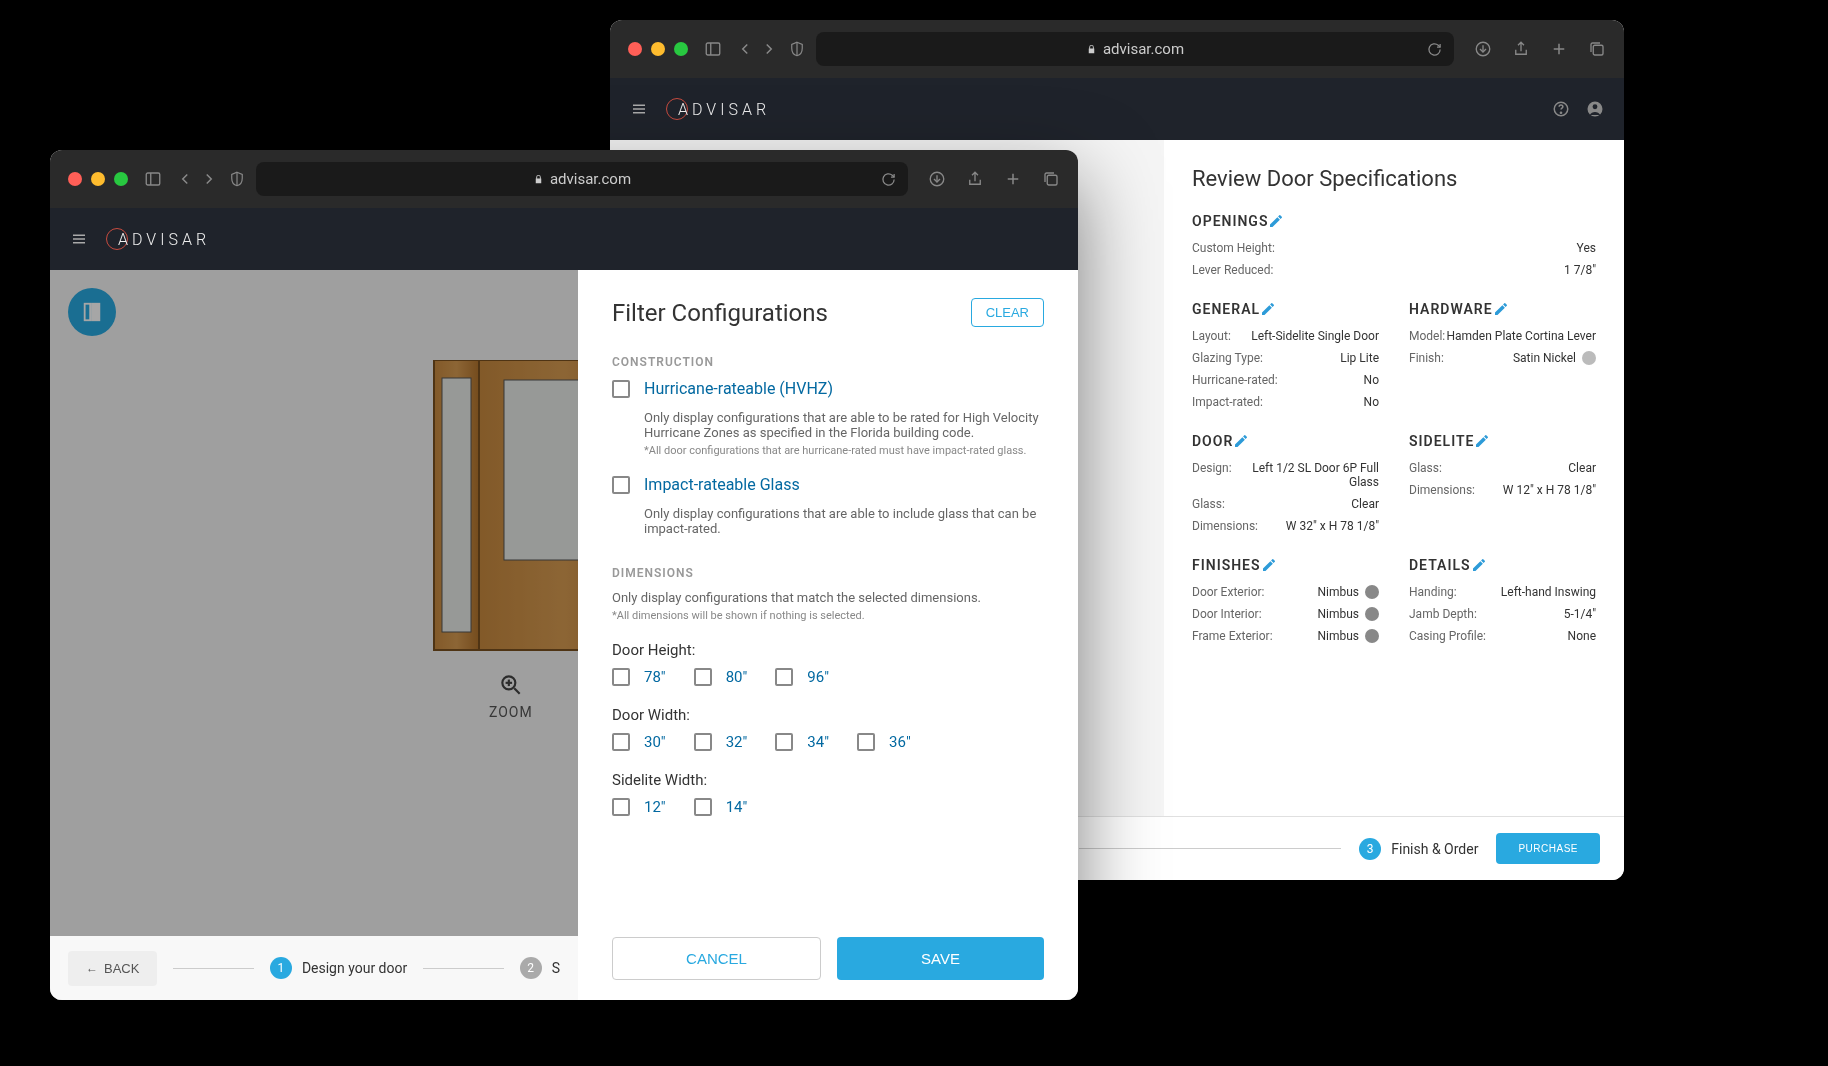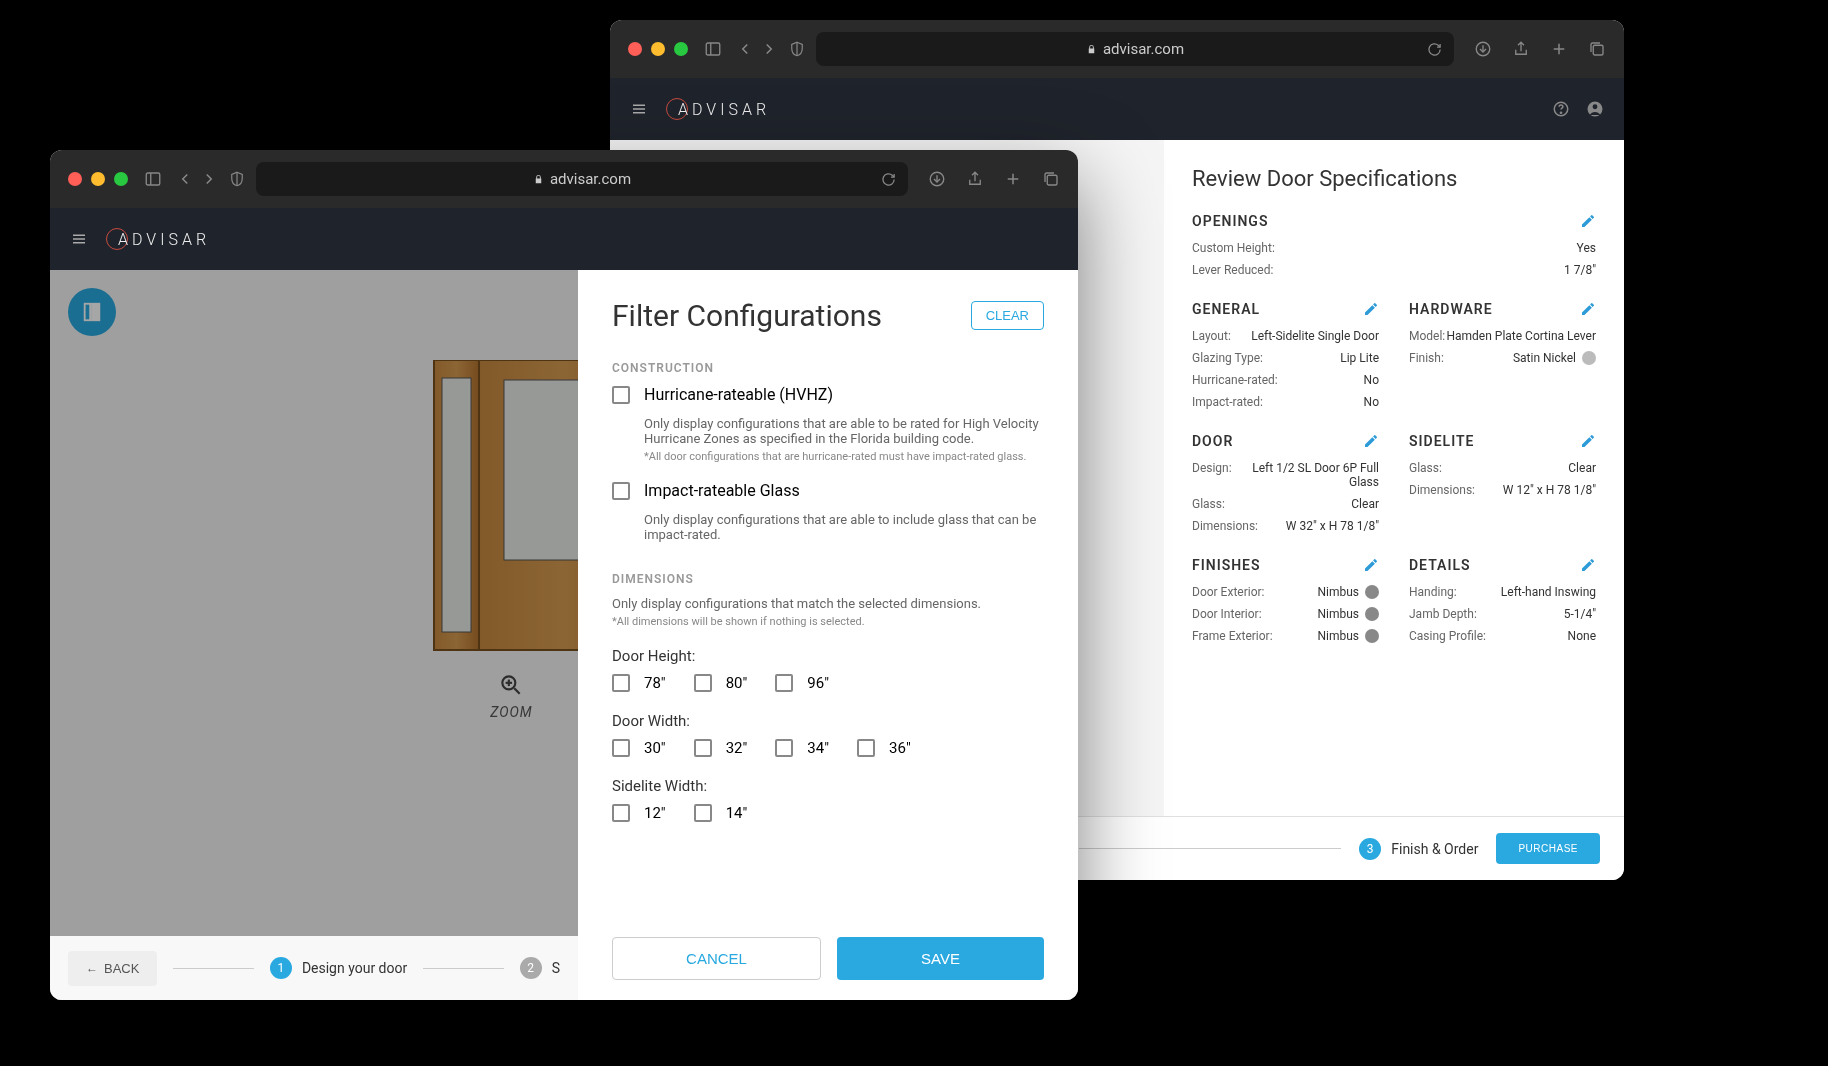--- a/index.html
+++ b/index.html
@@ -33,7 +33,7 @@
   .spec-panel { width: 460px; background:#fff; padding: 26px 28px; overflow-y:auto; }
   .spec-title { font-size: 22px; font-weight: 400; color:#333; margin-bottom: 22px;}
   .spec-section { margin-bottom: 20px;}
-  .spec-sec-head { display:flex; align-items:center; justify-content:space-between; margin-bottom:8px;}
+  .spec-sec-head { display:flex; align-items:center; margin-bottom:8px;}
   .spec-sec-head span { font-size:14px; font-weight:600; letter-spacing:1px; color:#333; }
   .edit-ico { color:#2d9bd8; width:16px; height:16px; }
   .spec-row { display:flex; justify-content:space-between; font-size:12px; padding:4px 0; color:#666;}

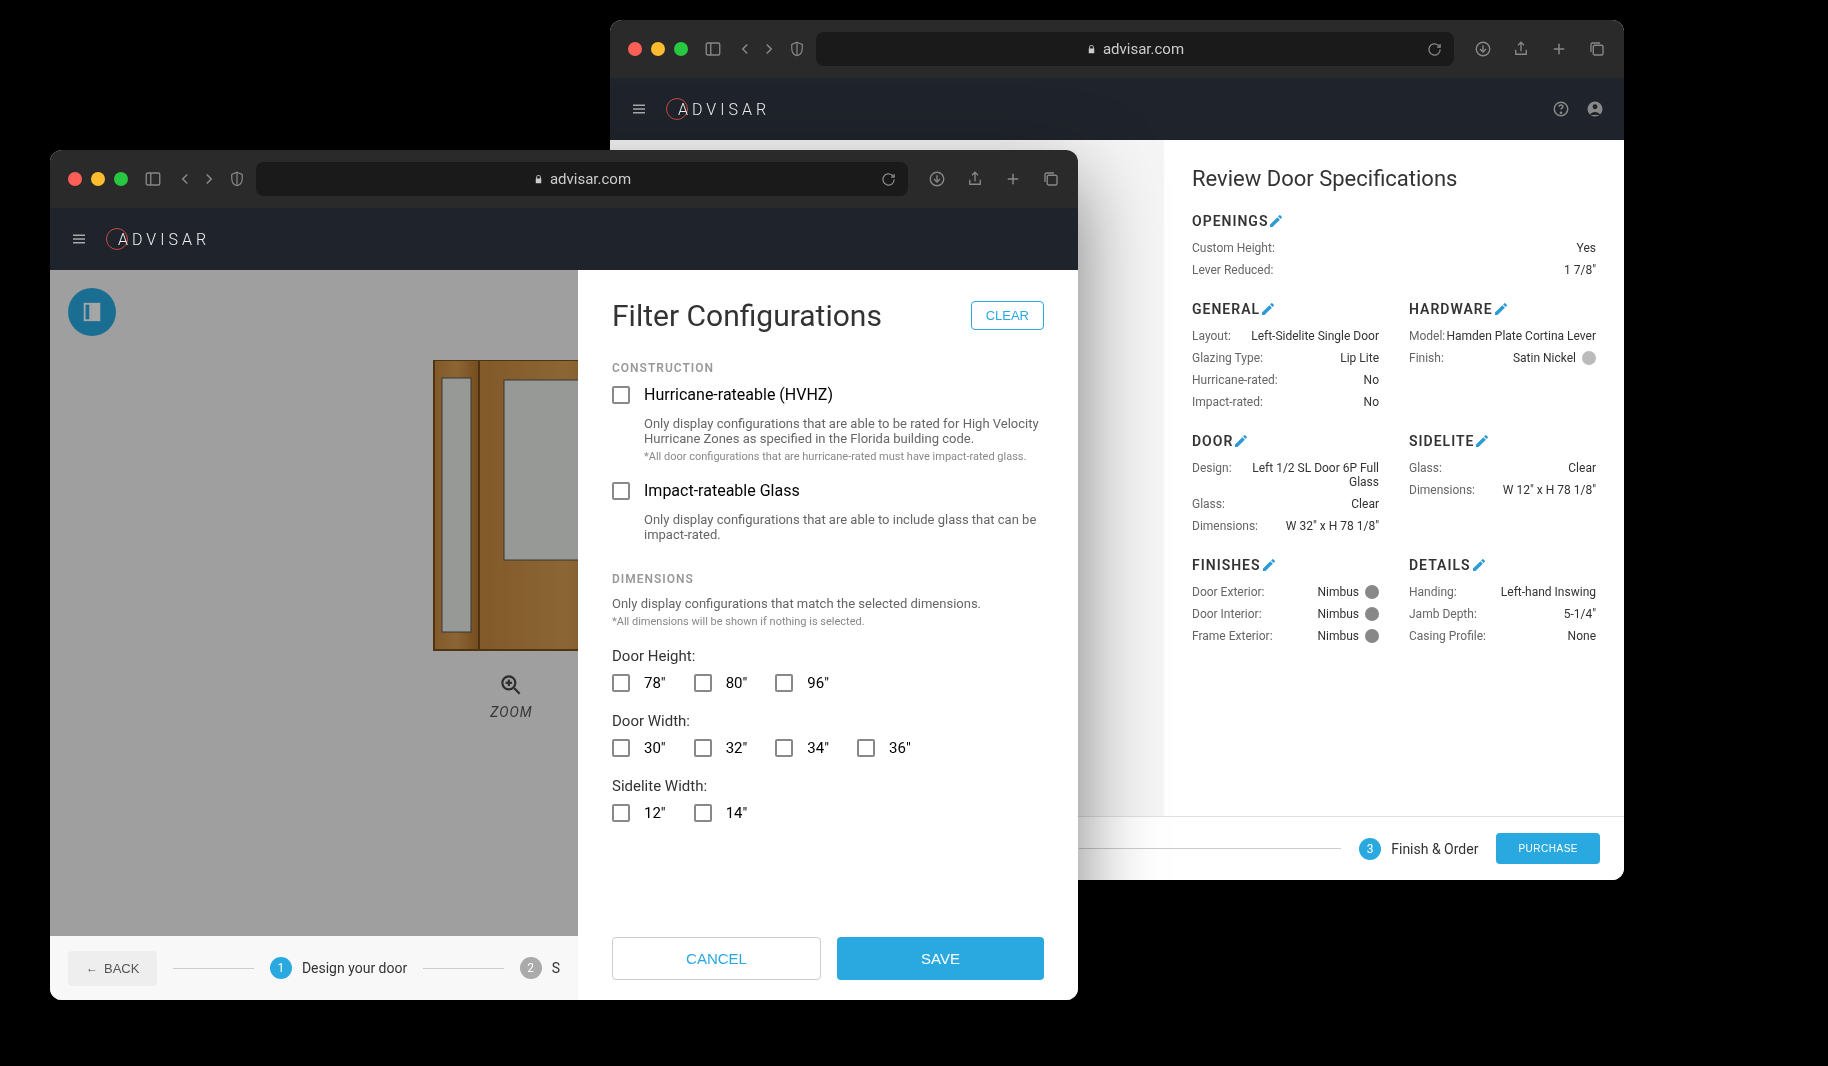--- a/index.html
+++ b/index.html
@@ -57,7 +57,7 @@
   .front-door { width: 280px; height: 300px; margin-top:60px;}
   .filter-panel { position:absolute; top:0; right:0; bottom:0; width: 500px; background:#fff; padding: 28px 34px 20px; display:flex; flex-direction:column;}
   .fp-head { display:flex; justify-content:space-between; align-items:center; margin-bottom:22px;}
-  .fp-title { font-size:30px; font-weight:400; color:#333;}
+  .fp-title { font-size:24px; font-weight:400; color:#333;}
   .btn-clear { border:1px solid #29a9e0; color:#29a9e0; background:#fff; padding:6px 14px; border-radius:4px; font-size:13px;}
   .fp-section-label { font-size:12px; letter-spacing:1px; color:#999; font-weight:600; margin-bottom:10px; margin-top:6px;}
   .fp-desc { font-size:13px; color:#666; margin-bottom:4px;}

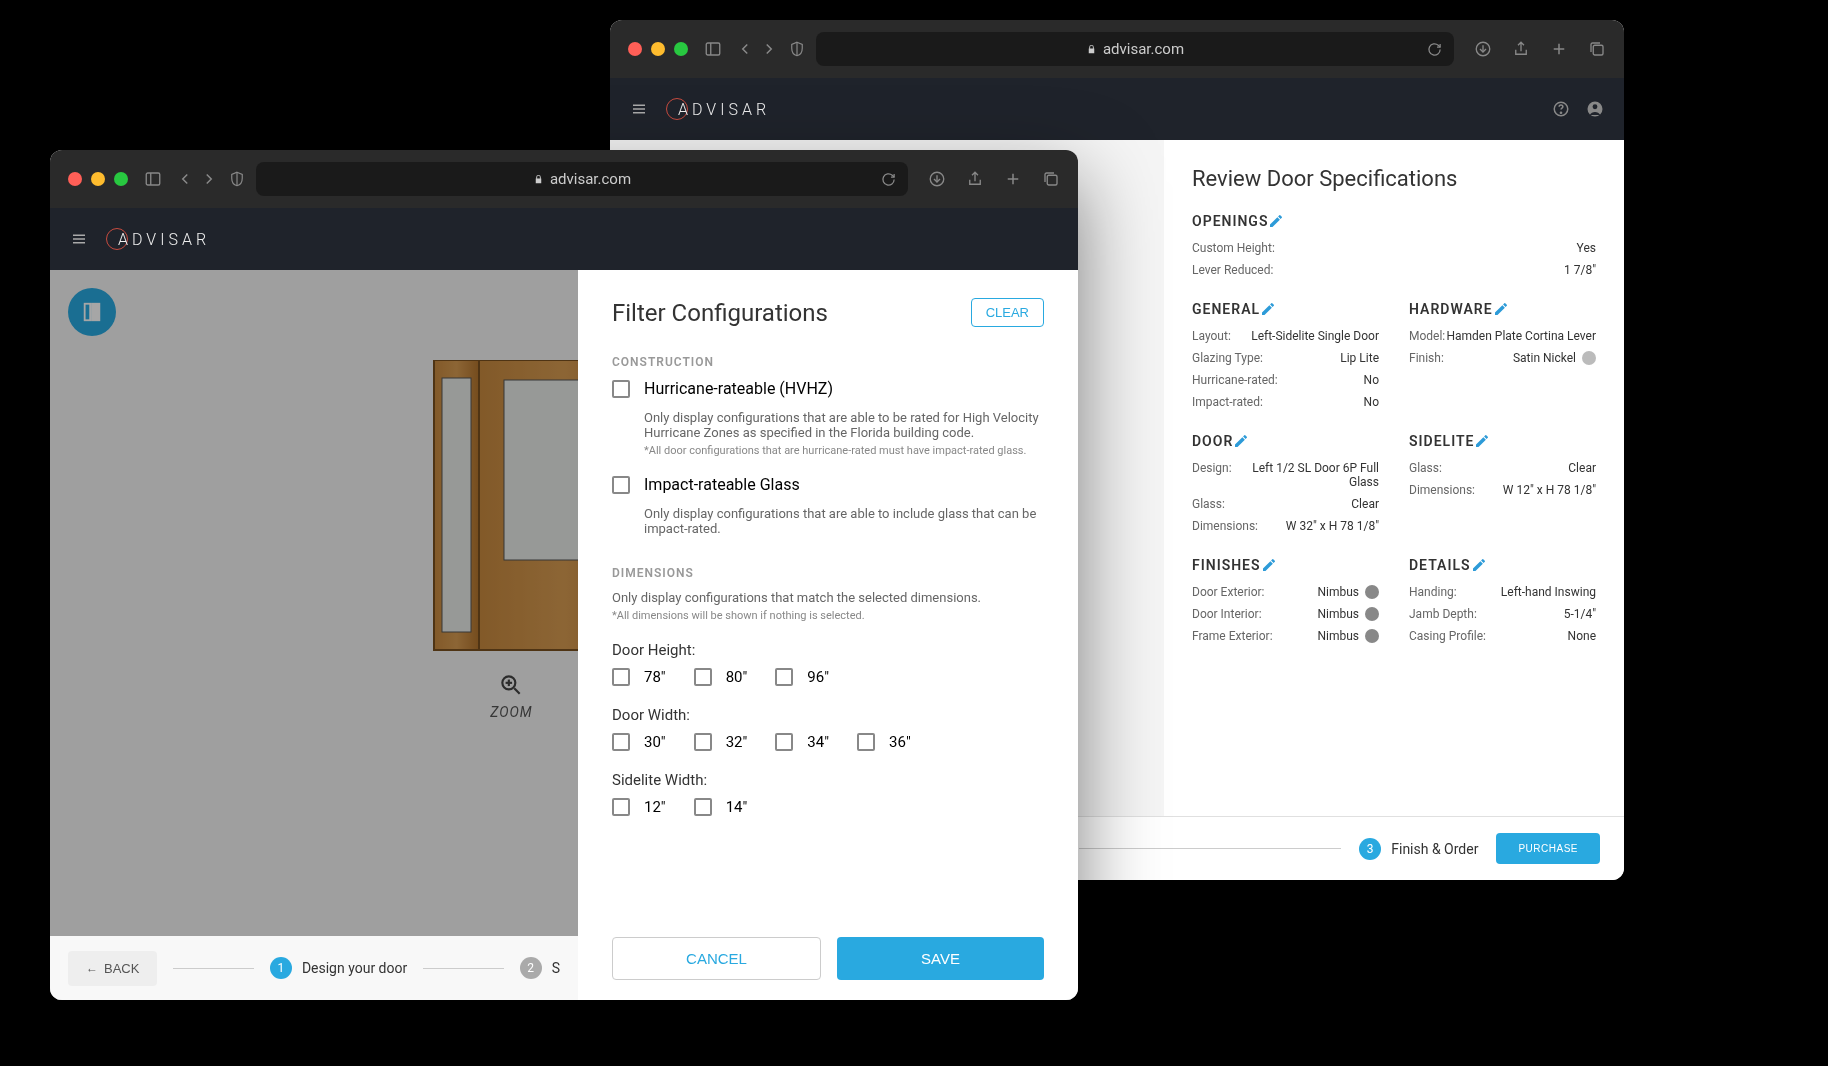--- a/index.html
+++ b/index.html
@@ -64,7 +64,7 @@
   .fp-note { font-size:11px; color:#888; margin-bottom:9px; font-style: normal;}
   .chk-row { display:flex; align-items:flex-start; gap:14px; margin-bottom:8px;}
   .chk { width:18px; height:18px; border:2px solid #888; border-radius:2px; flex-shrink:0; margin-top:1px;}
-  .chk-label { font-size:16px; color:#000000;}
+  .chk-label { font-size:16px; color:#0369a1;}
   .chk-sub { font-size:13px; color:#666; margin: 4px 0 4px 32px;}
   .chk-sub2 { font-size:11px; color:#888; margin: 0 0 18px 32px;}
   .dim-label { font-size:15px; color:#333; margin:10px 0 8px;}

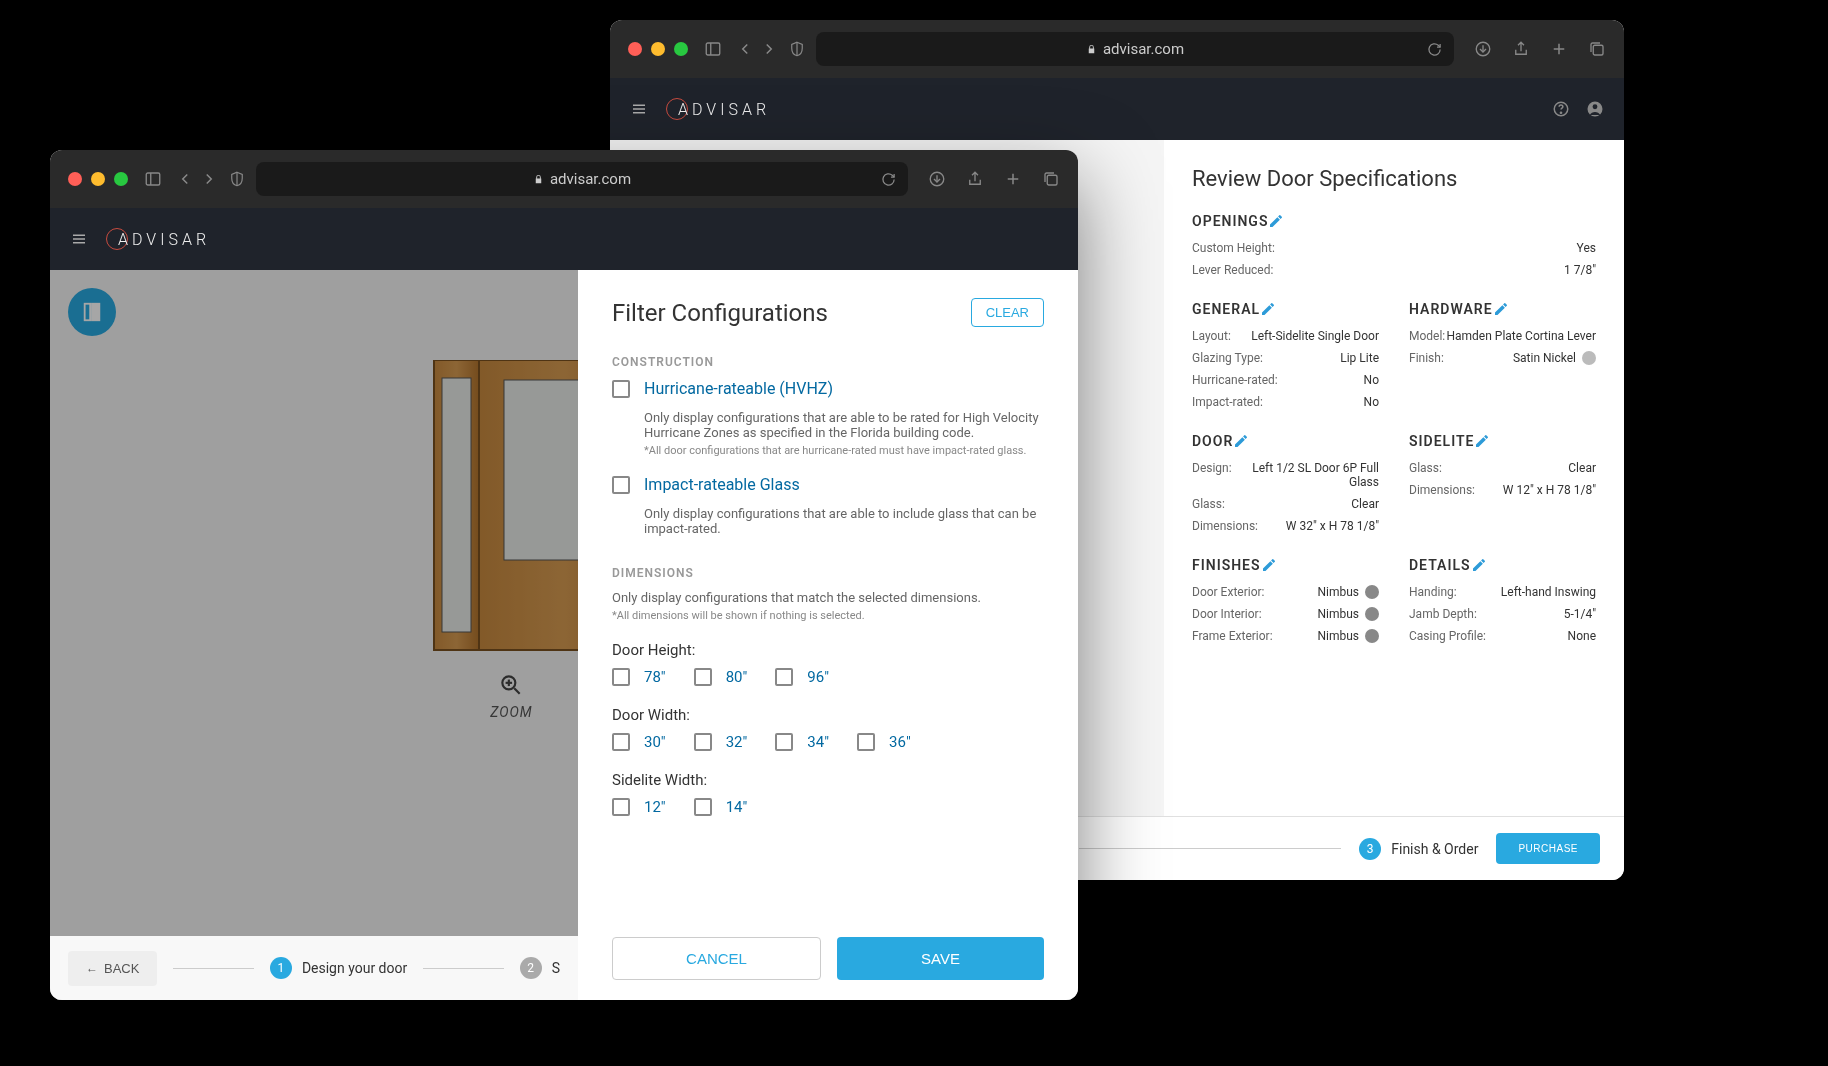--- a/index.html
+++ b/index.html
@@ -28,7 +28,7 @@
   .preview-area { flex:1; display:flex; flex-direction:column; align-items:center; justify-content:flex-start; padding-top:60px; position:relative; }
   .door-svg { width: 420px; height: 430px; }
   .tool-row { display:flex; gap:60px; margin-top:12px; }
-  .tool { display:flex; flex-direction:column; align-items:center; gap:6px; color:#555; font-size:14px; letter-spacing:1px;font-style:italic;}
+  .tool { display:flex; flex-direction:column; align-items:center; gap:6px; color:#555; font-size:14px; letter-spacing:1px;}
   .tool svg { width:26px; height:26px; color:#444;}
   .spec-panel { width: 460px; background:#fff; padding: 26px 28px; overflow-y:auto; }
   .spec-title { font-size: 22px; font-weight: 400; color:#333; margin-bottom: 22px;}

